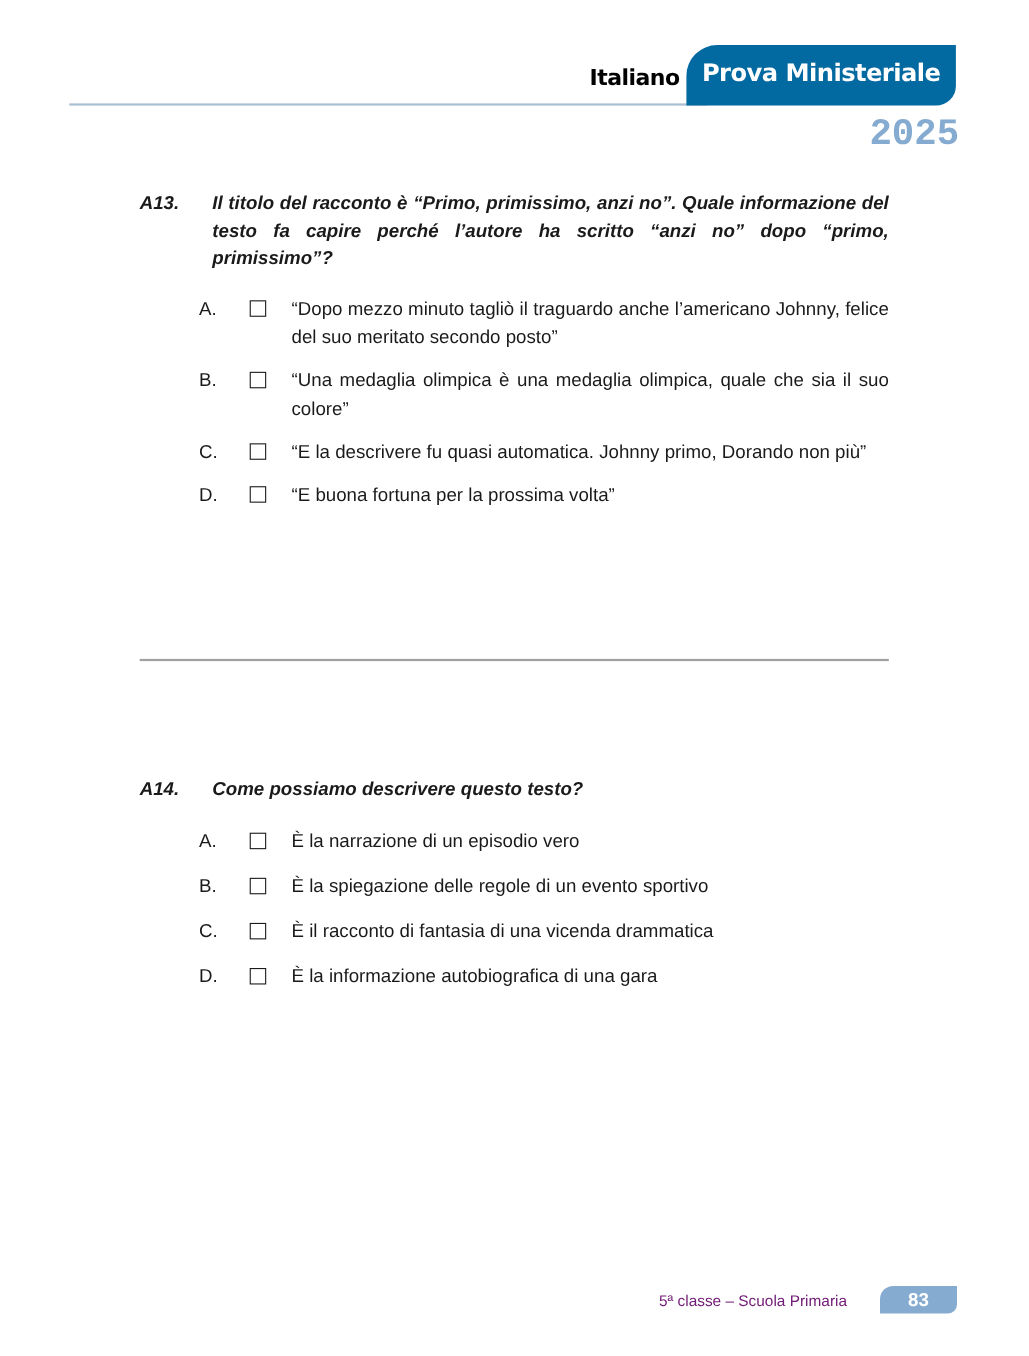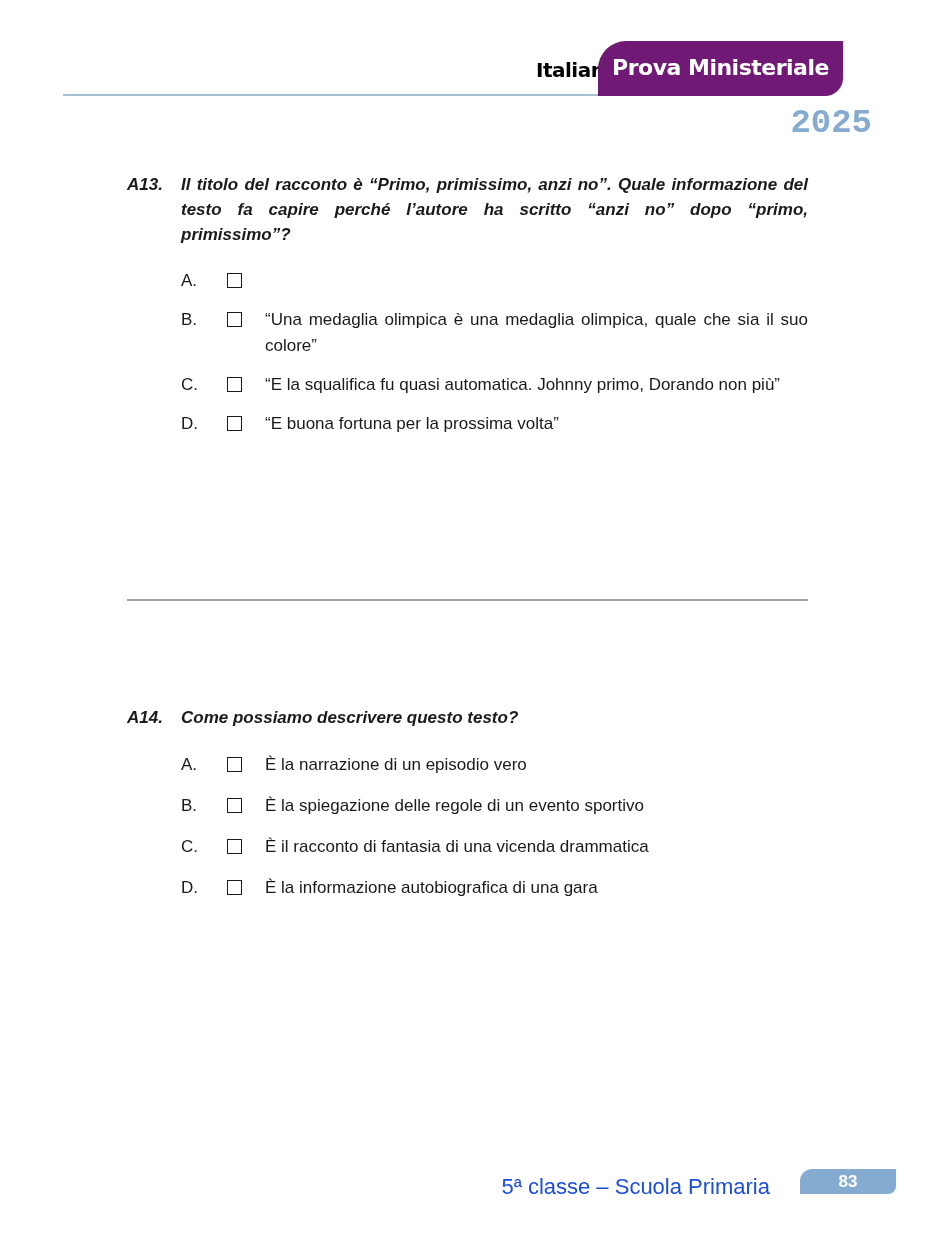--- a/index.html
+++ b/index.html
@@ -9,7 +9,7 @@
     .header-line { position: absolute; left: 63px; top: 94px; width: 580px; height: 2px; background: #a9bfd3; }
     .header-subject { position: absolute; left: 536px; top: 58px; font-family: "DejaVu Sans", sans-serif;
                       font-weight: bold; font-size: 20px; color: #000000; letter-spacing: -0.5px; }
-    .header-tab { position: absolute; left: 598px; top: 41px; width: 245px; height: 55px; background: #701a75;
+    .header-tab { position: absolute; left: 624px; top: 41px; width: 245px; height: 55px; background: #0369a1;
                   border-top-left-radius: 28px; border-bottom-right-radius: 18px; }
     .header-tab-label { position: absolute; left: 0; right: 0; top: 14px; text-align: center;
                         font-family: "DejaVu Sans", sans-serif; font-weight: bold; font-size: 22px;

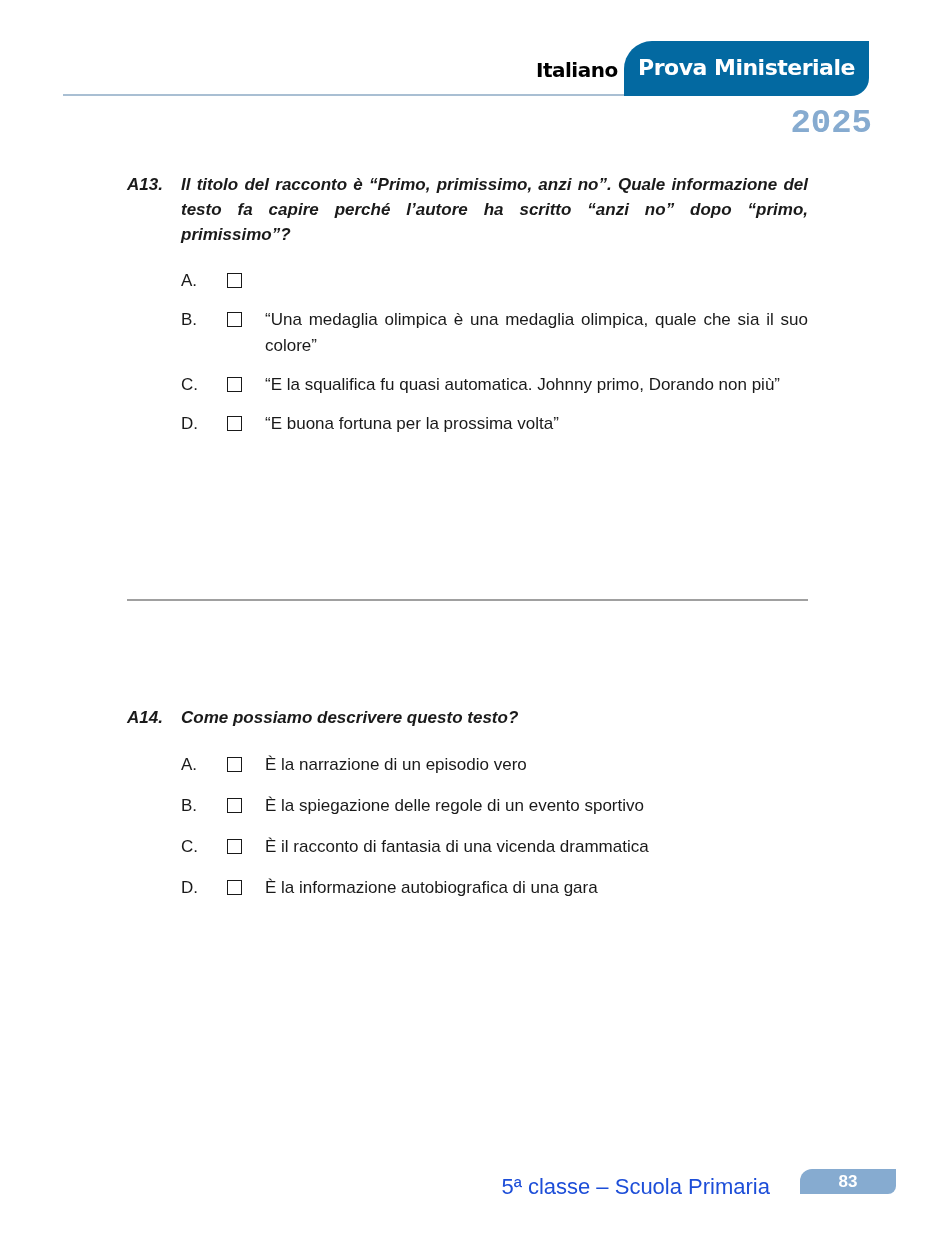--- a/index.html
+++ b/index.html
@@ -20,7 +20,7 @@
     .question { position: absolute; left: 127px; width: 681px; }
     .q-head { display: flex; font-weight: bold; font-size: 17px; line-height: 25px; font-style: italic; }
     .q-num { width: 54px; flex: none; }
-    .q-text { flex: 1; text-align: justify; }
+    .q-text { flex: 1; text-align: justify; margin-left: 12px; }
 
     .options { margin-top: 0; }
     .option { display: flex; font-size: 17px; line-height: 26px; }

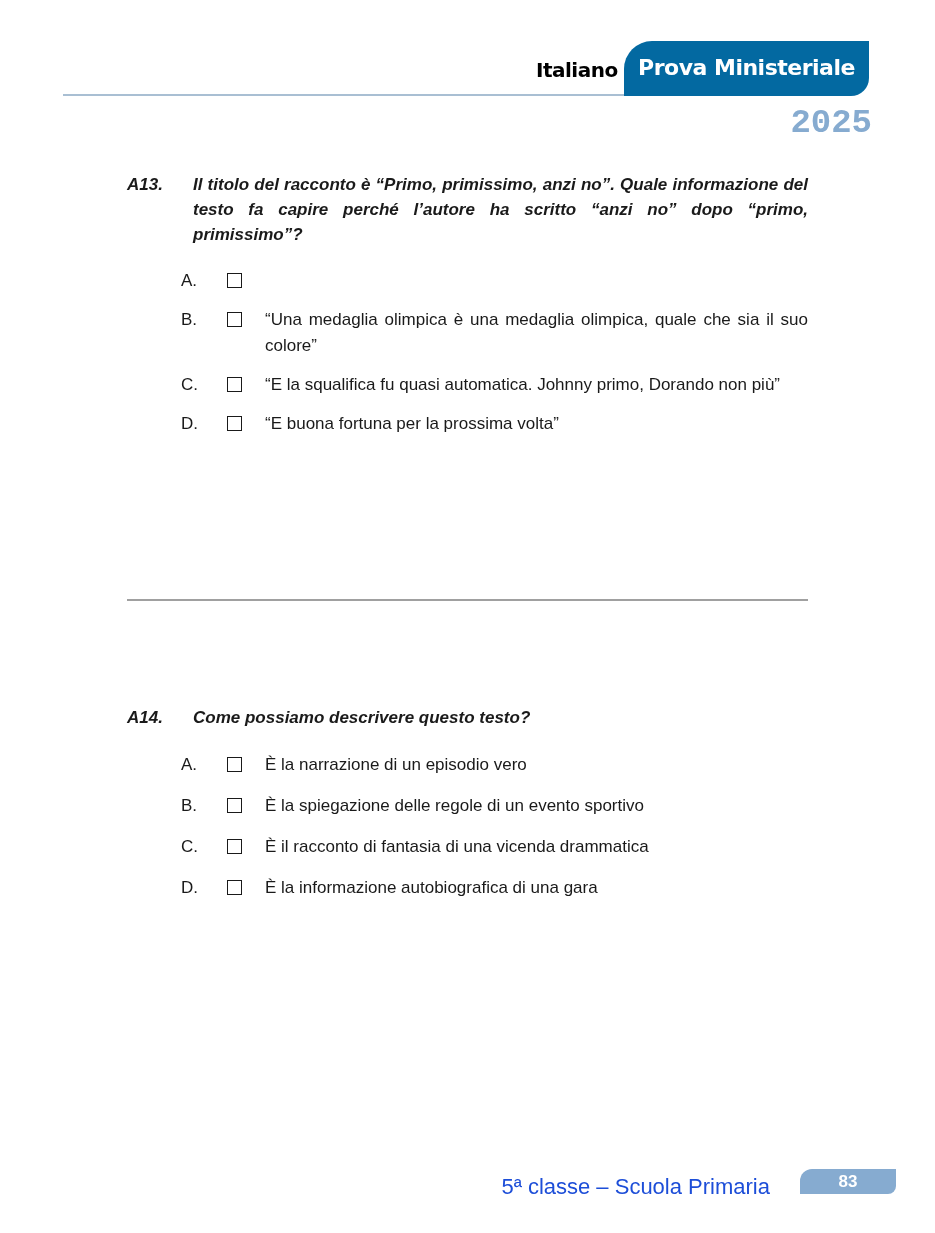--- a/index.html
+++ b/index.html
@@ -57,6 +57,7 @@
       <span class="opt-box">
           <span class="box"></span>
         </span>
+      <span class="opt-text">“Dopo mezzo minuto tagliò il traguardo anche l’americano Johnny, felice del suo meritato secondo posto”</span>
     </div>
     <div class="option" style="margin-bottom:13px;">
       <span class="opt-letter">B.</span>

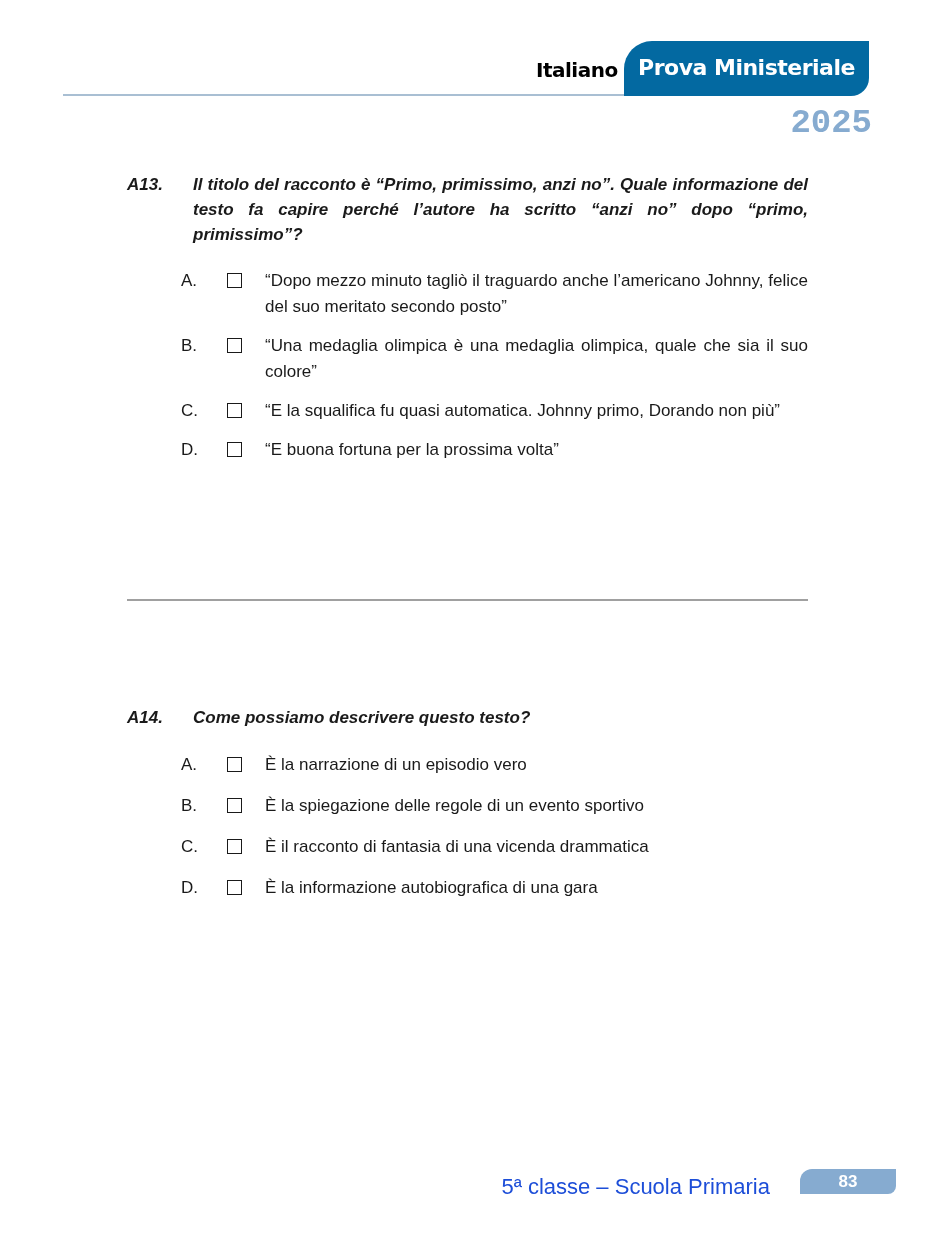--- a/index.html
+++ b/index.html
@@ -71,7 +71,7 @@
       <span class="opt-box">
           <span class="box"></span>
         </span>
-      <span class="opt-text">“E la squalifica fu quasi automatica. Johnny primo, Dorando non più”</span>
+      <span class="opt-text">“E la descrivere fu quasi automatica. Johnny primo, Dorando non più”</span>
     </div>
     <div class="option">
       <span class="opt-letter">D.</span>

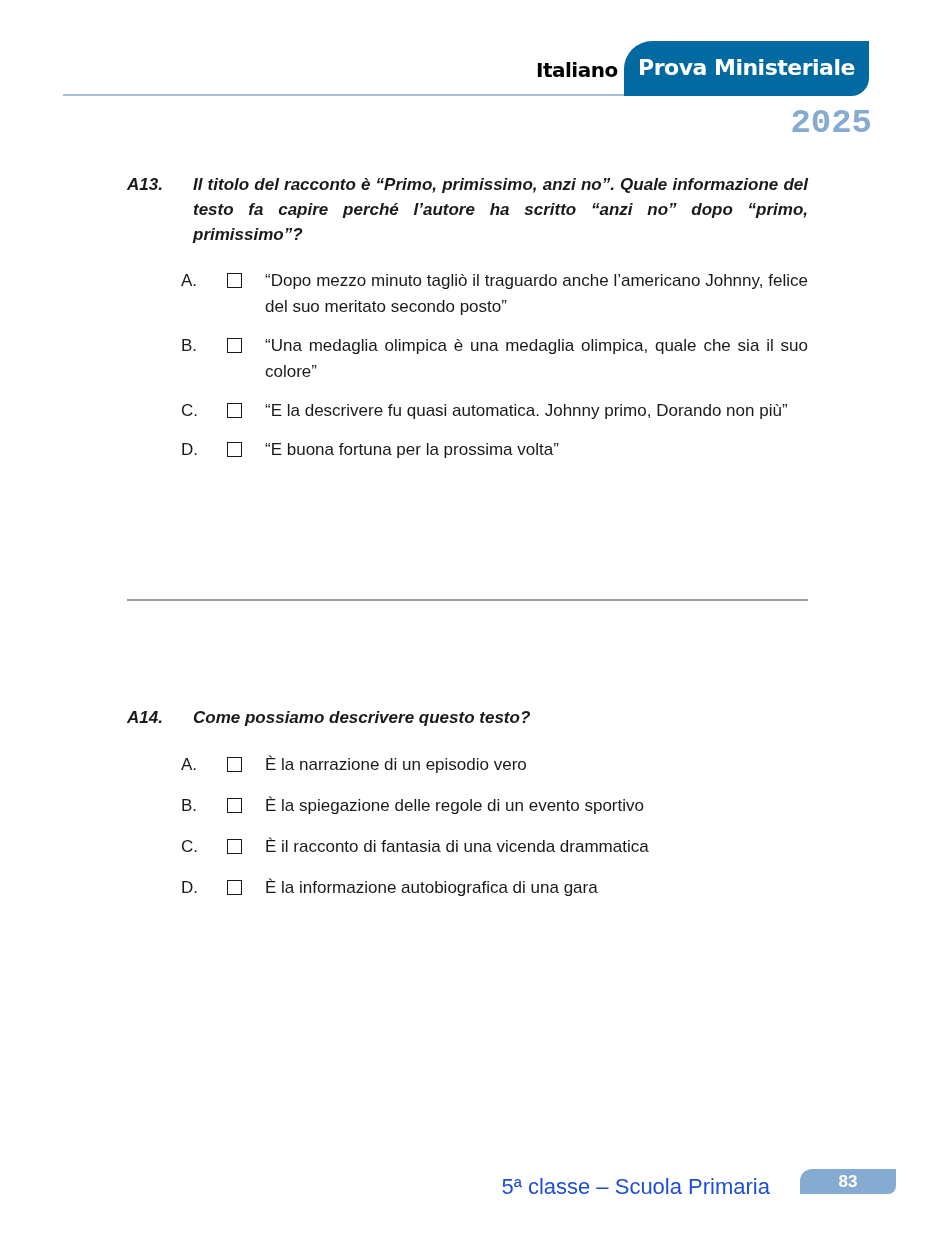--- a/index.html
+++ b/index.html
@@ -31,7 +31,7 @@
 
     .separator { position: absolute; left: 127px; top: 599px; width: 681px; height: 2px; background: #a0a0a0; }
 
-    .footer-label { position: absolute; right: 165px; top: 1174px; font-size: 22px; color: #1d4ed8; }
+    .footer-label { position: absolute; right: 165px; top: 1174px; font-size: 14px; color: #701a75; }
     .footer-page { position: absolute; left: 800px; top: 1169px; width: 96px; height: 25px; background: #86abd0;
                    border-top-left-radius: 12px; border-bottom-right-radius: 8px; color: #ffffff;
                    font-weight: bold; font-size: 17px; text-align: center; line-height: 25px; }

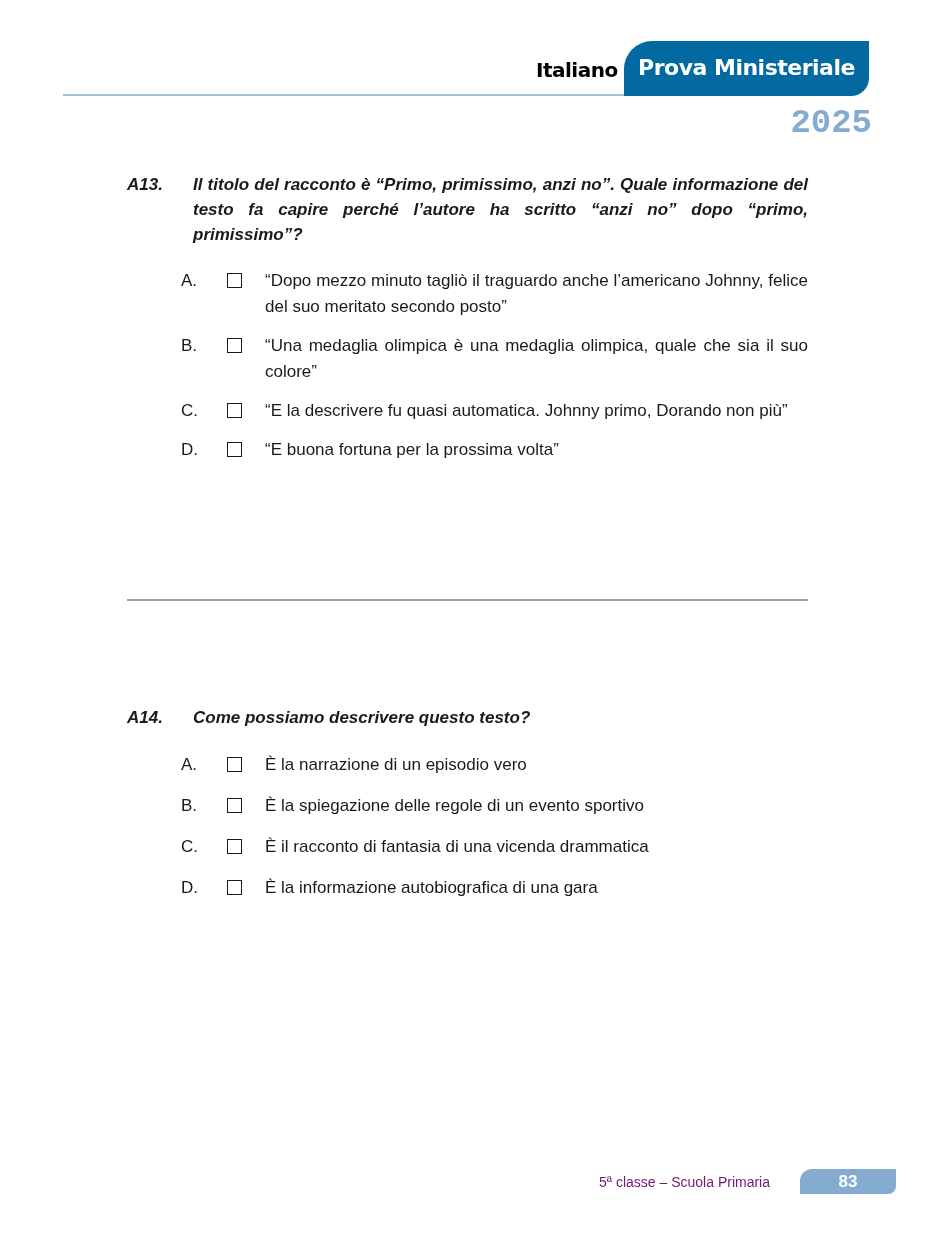--- a/index.html
+++ b/index.html
@@ -32,7 +32,7 @@
     .separator { position: absolute; left: 127px; top: 599px; width: 681px; height: 2px; background: #a0a0a0; }
 
     .footer-label { position: absolute; right: 165px; top: 1174px; font-size: 14px; color: #701a75; }
-    .footer-page { position: absolute; left: 800px; top: 1169px; width: 96px; height: 25px; background: #86abd0;
+    .footer-page { position: absolute; left: 800px; top: 1169px; width: 70px; height: 25px; background: #86abd0;
                    border-top-left-radius: 12px; border-bottom-right-radius: 8px; color: #ffffff;
                    font-weight: bold; font-size: 17px; text-align: center; line-height: 25px; }
   </style>

